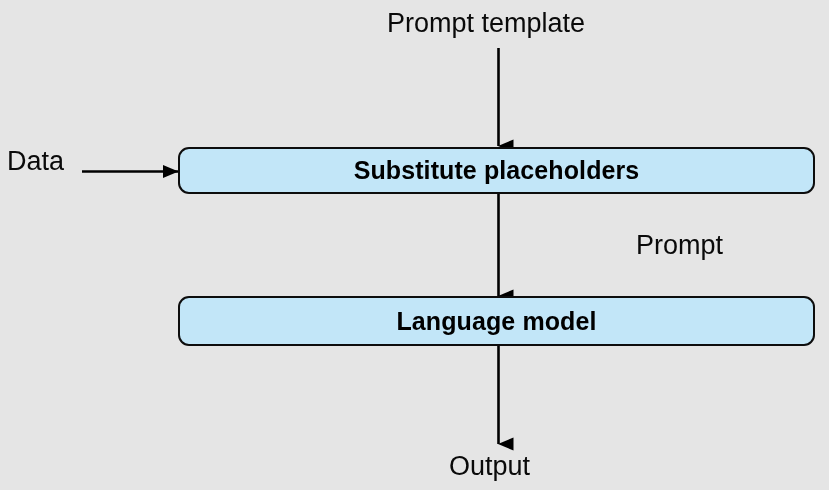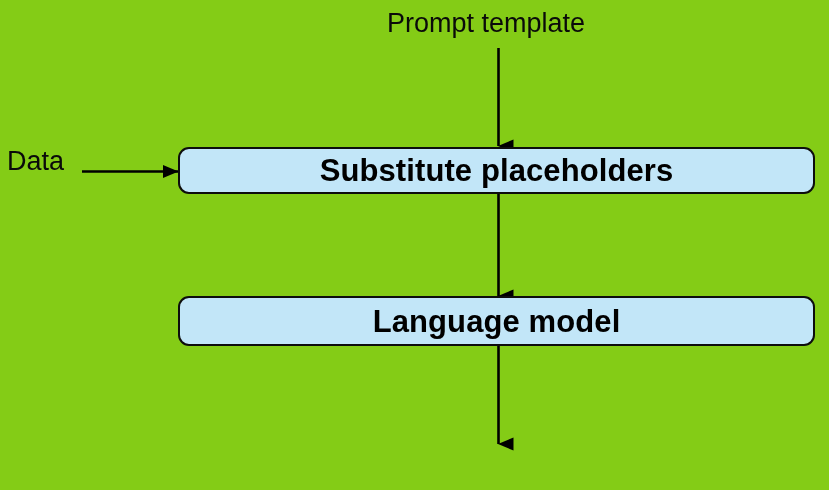--- a/index.html
+++ b/index.html
@@ -15,7 +15,7 @@
     position: relative;
     width: 829px;
     height: 490px;
-    background: #84cc16;
+    background: #e5e5e5;
     overflow: hidden;
   }
   .diagram-svg {

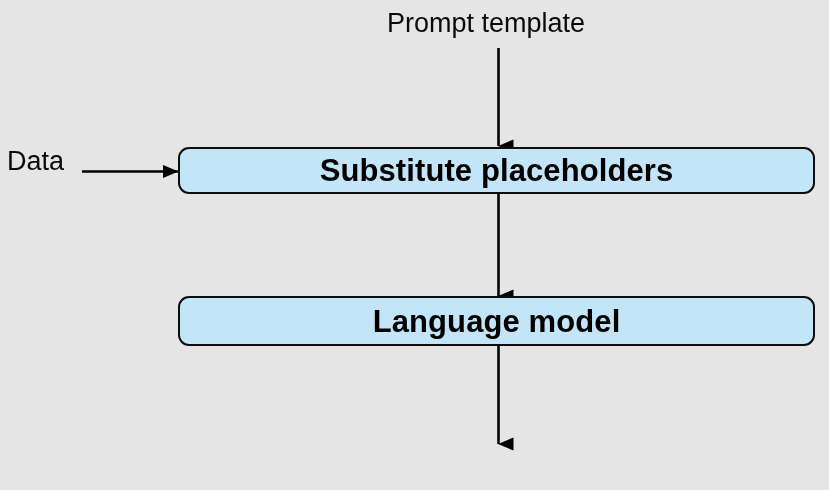--- a/index.html
+++ b/index.html
@@ -38,7 +38,7 @@
   }
   .flow-box-label {
     font-family: "Liberation Sans", sans-serif;
-    font-size: 31px;
+    font-size: 25px;
     font-weight: bold;
     color: #000000;
     letter-spacing: 0.1px;

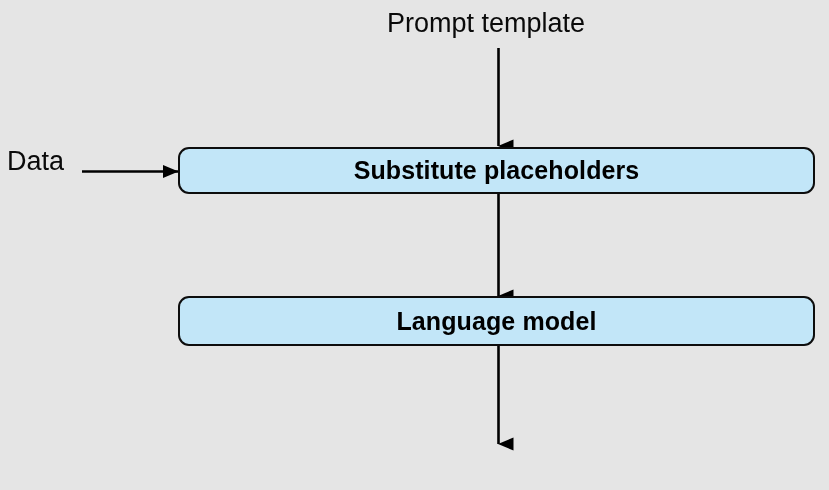--- a/index.html
+++ b/index.html
@@ -125,6 +125,7 @@
     <span class="flow-box-label">Substitute placeholders</span>
   </div>
 
+  <div class="plain-label" id="label-prompt">Prompt</div>
 
   <div class="flow-box" id="box-language-model">
     <span class="flow-box-label">Language model</span>

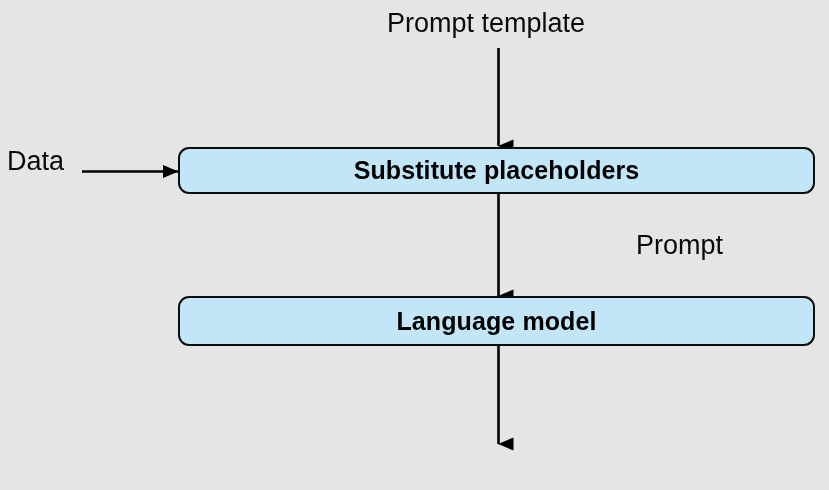--- a/index.html
+++ b/index.html
@@ -131,6 +131,7 @@
     <span class="flow-box-label">Language model</span>
   </div>
 
+  <div class="plain-label" id="label-output">Output</div>
 
 </div>
 

